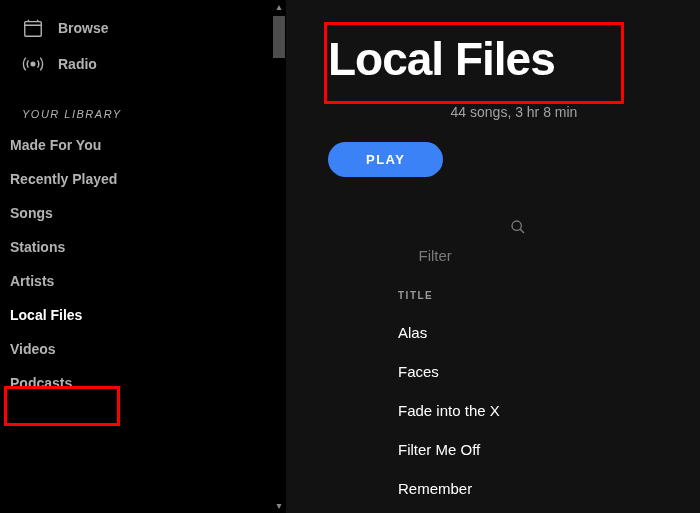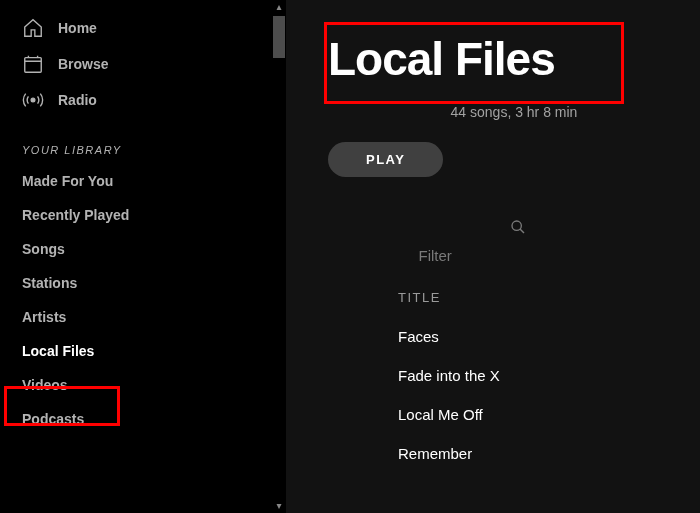--- a/index.html
+++ b/index.html
@@ -149,14 +149,6 @@
 
 <div class="sidebar">
   <div class="nav-top">
-    <div class="nav-item">
-      <span class="icon">
-        <svg viewBox="0 0 24 24" width="22" height="22" fill="none" stroke="#b3b3b3" stroke-width="1.5">
-            <path d="M3 11 L12 3 L21 11 V21 H14 V14 H10 V21 H3 Z"></path>
-          </svg>
-      </span>
-      <span>Home</span>
-    </div>
     <div class="nav-item">
       <span class="icon">
         <svg viewBox="0 0 24 24" width="22" height="22" fill="none" stroke="#b3b3b3" stroke-width="1.5">

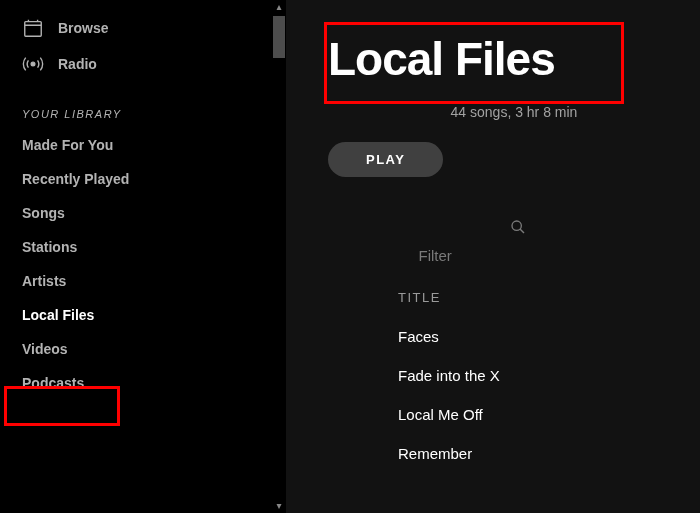--- a/index.html
+++ b/index.html
@@ -40,7 +40,7 @@
       font-style: italic;
     }
     .lib-item {
-      padding: 9px 22px;
+      padding: 9px 10px;
       font-size: 14px;
       font-weight: 700;
       color: #b3b3b3;

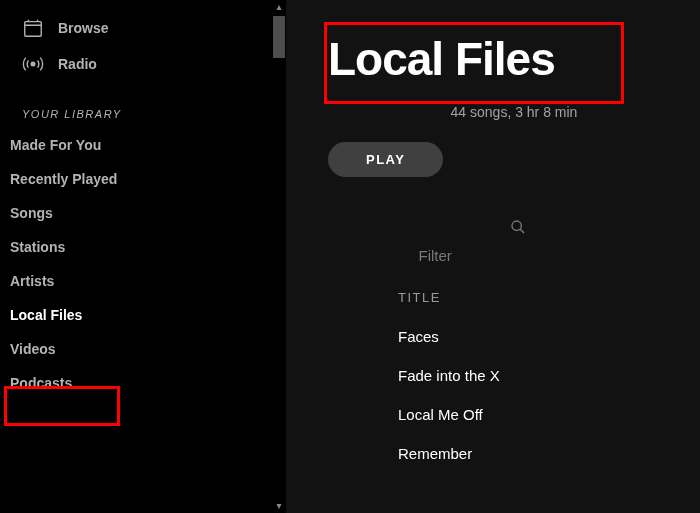--- a/index.html
+++ b/index.html
@@ -102,7 +102,7 @@
       text-align: center;
     }
     .play-btn {
-      background: #404040;
+      background: #3b82f6;
       color: #ffffff;
       border: none;
       border-radius: 20px;

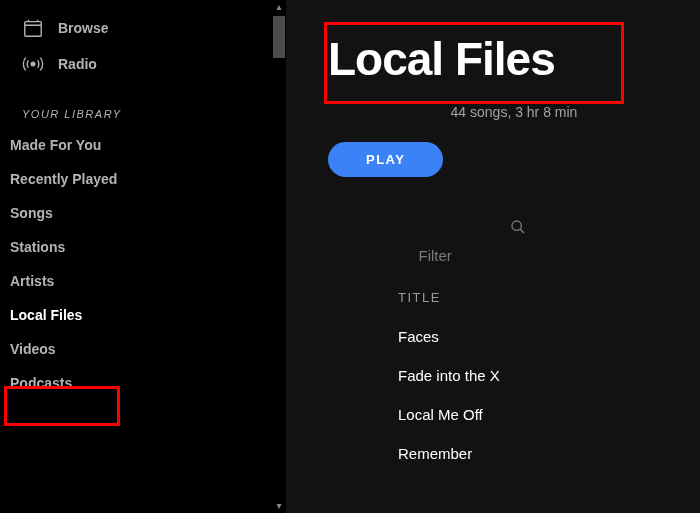--- a/index.html
+++ b/index.html
@@ -131,11 +131,11 @@
     }
     .filter-input::placeholder { color: #7a7a7a; }
     .col-header {
-      font-size: 13px;
+      font-size: 10px;
       letter-spacing: 1.5px;
       color: #9a9a9a;
       padding: 8px 8px 12px 70px;
-      font-weight: 400;
+      font-weight: 700;
     }
     .track-row {
       padding: 11px 0 11px 70px;

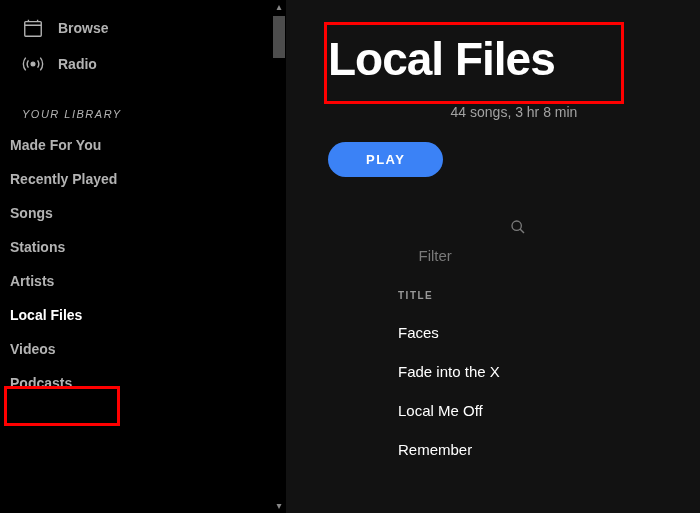--- a/index.html
+++ b/index.html
@@ -203,6 +203,7 @@
 
   <div class="col-header">TITLE</div>
 
+  <div class="track-row">Alas</div>
   <div class="track-row">Faces</div>
   <div class="track-row">Fade into the X</div>
   <div class="track-row">Local Me Off</div>

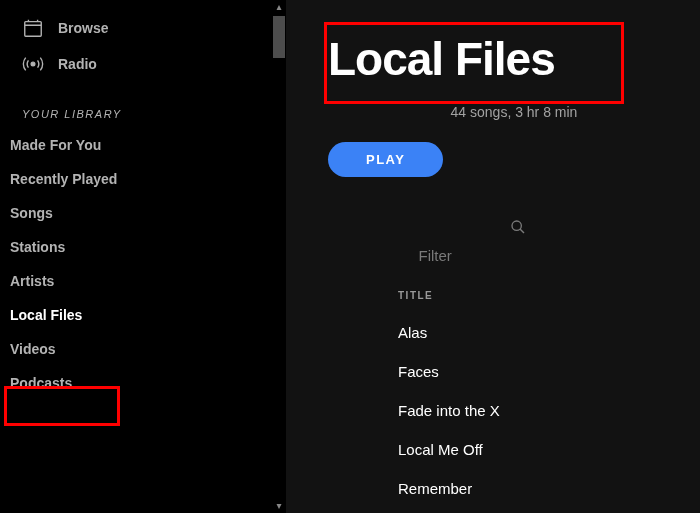--- a/index.html
+++ b/index.html
@@ -206,7 +206,7 @@
   <div class="track-row">Alas</div>
   <div class="track-row">Faces</div>
   <div class="track-row">Fade into the X</div>
-  <div class="track-row">Local Me Off</div>
+  <div class="track-row">Filter Me Off</div>
   <div class="track-row">Remember</div>
 </div>
 

